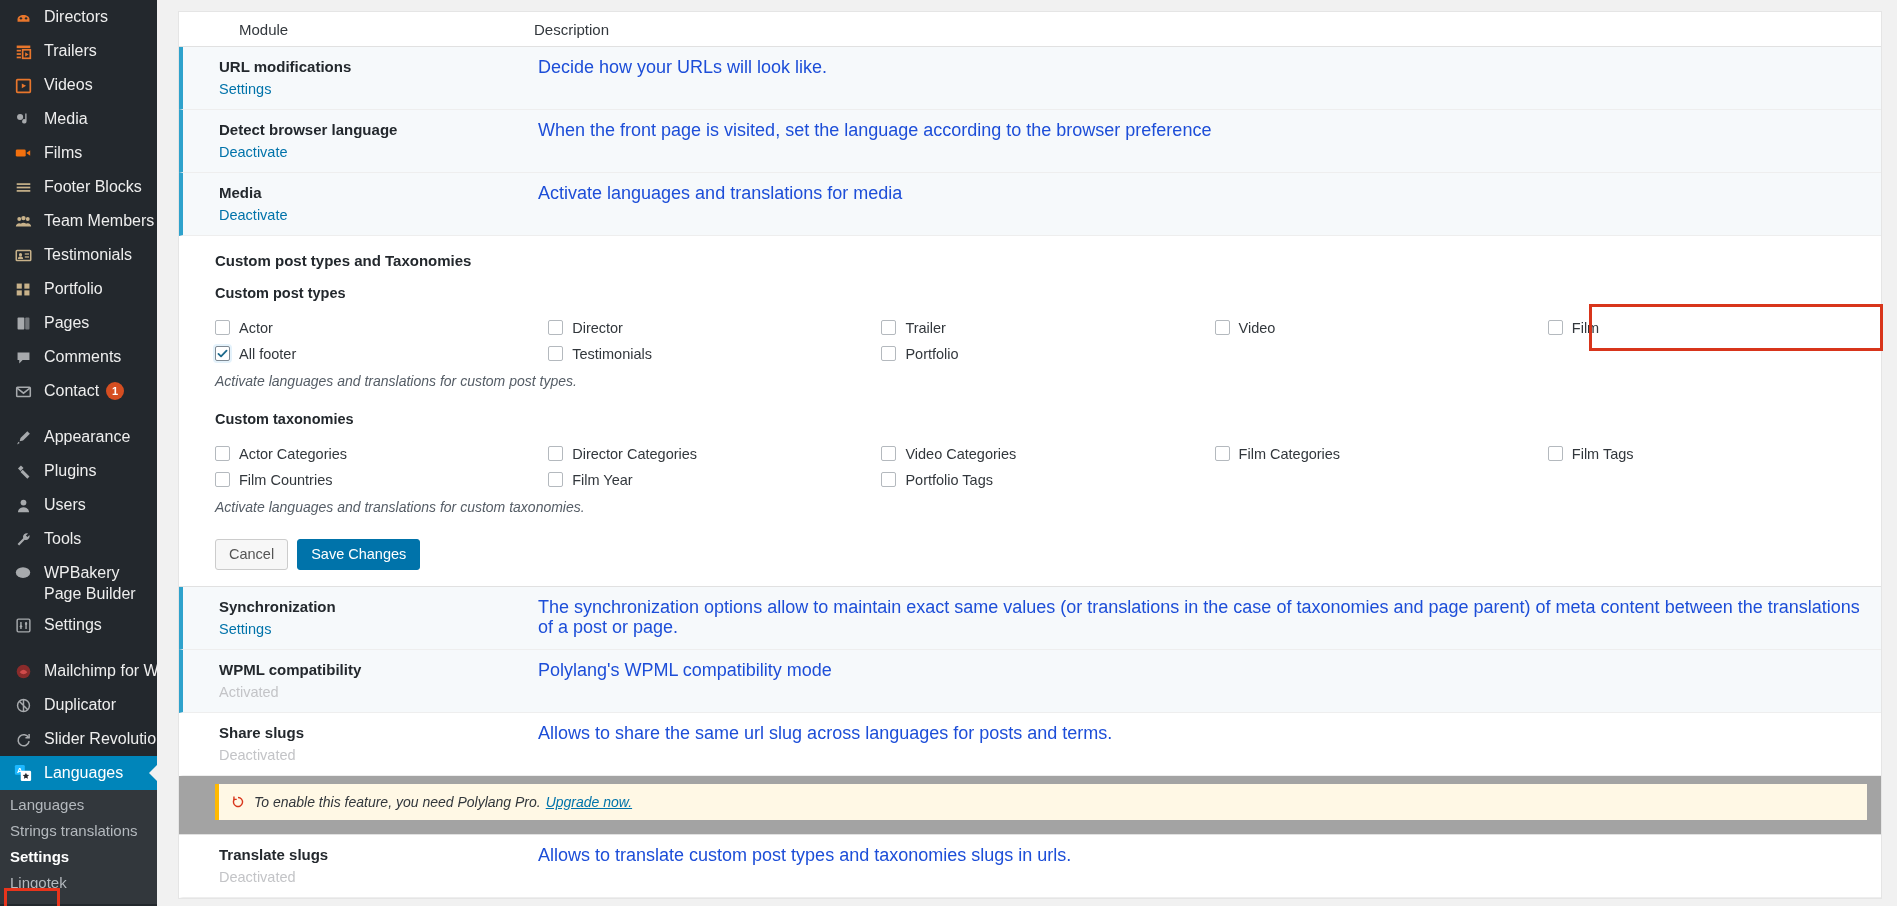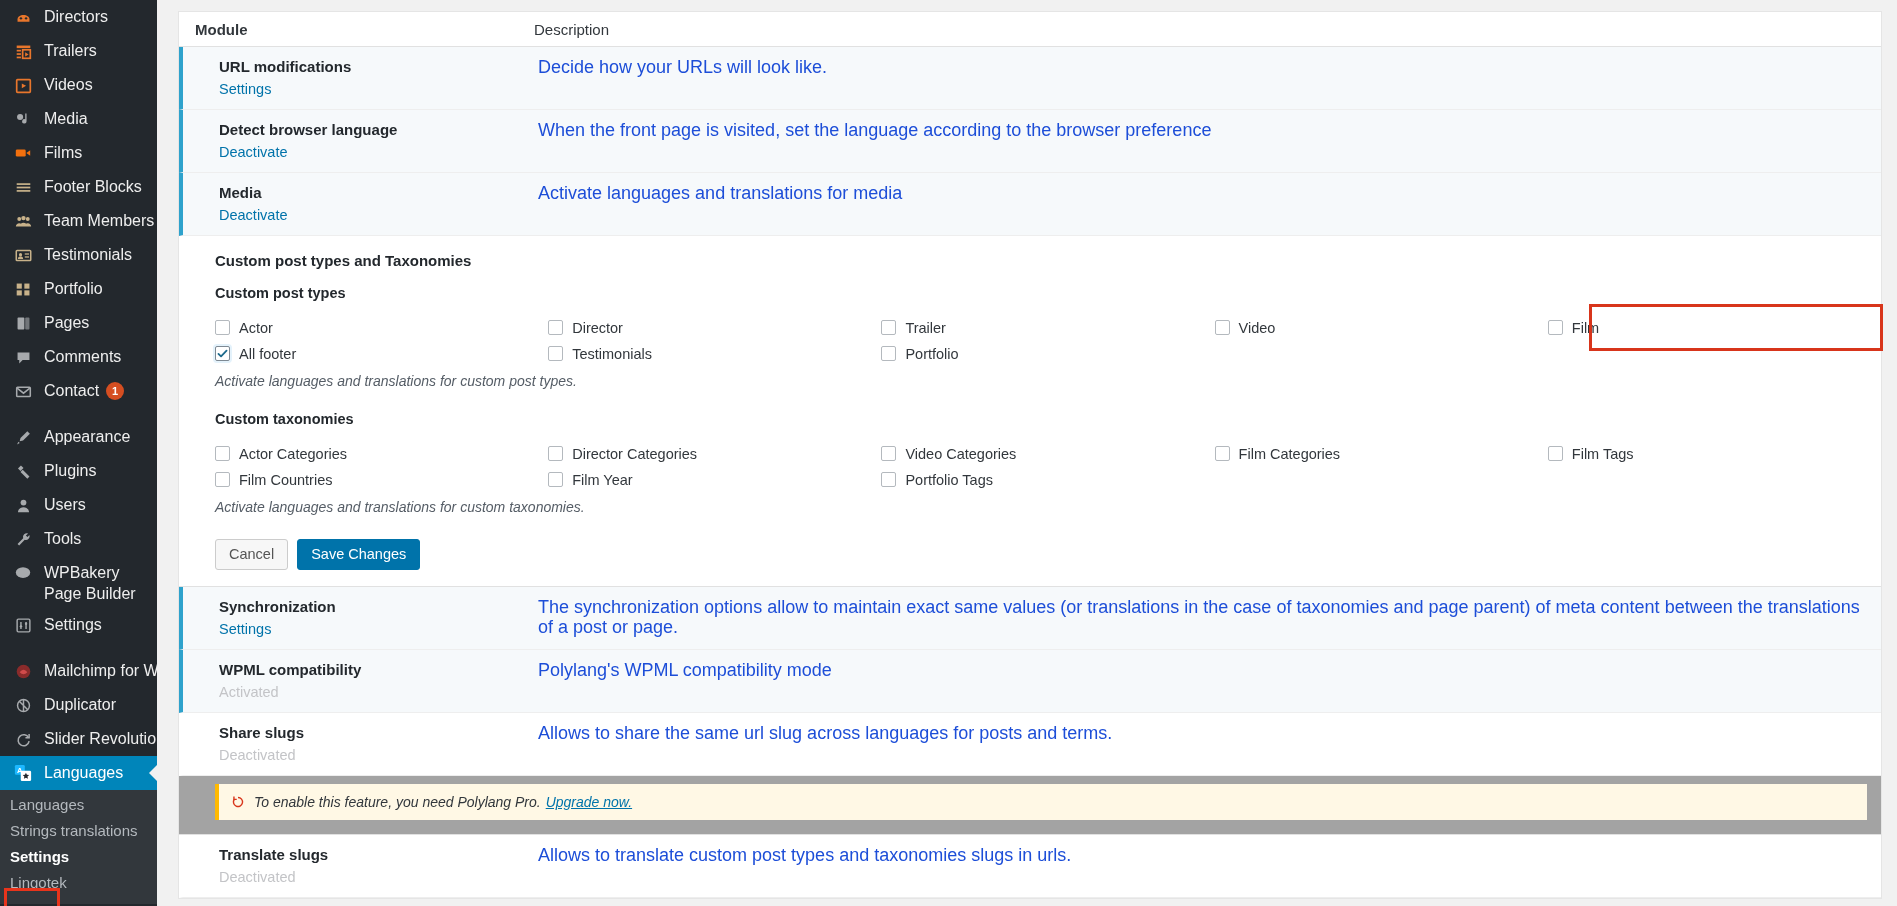--- a/index.html
+++ b/index.html
@@ -109,7 +109,7 @@
     align-items: center;
     border-bottom: 1px solid #e1e1e1;
   }
-  .tbl-head .col-mod { width: 355px; padding-left: 16px; font-weight: bold; }
+  .tbl-head .col-mod { width: 355px; padding-left: 60px; }
   .th { font-size: 15px; color: #32373c; font-weight: 400; }
 
   .row {

